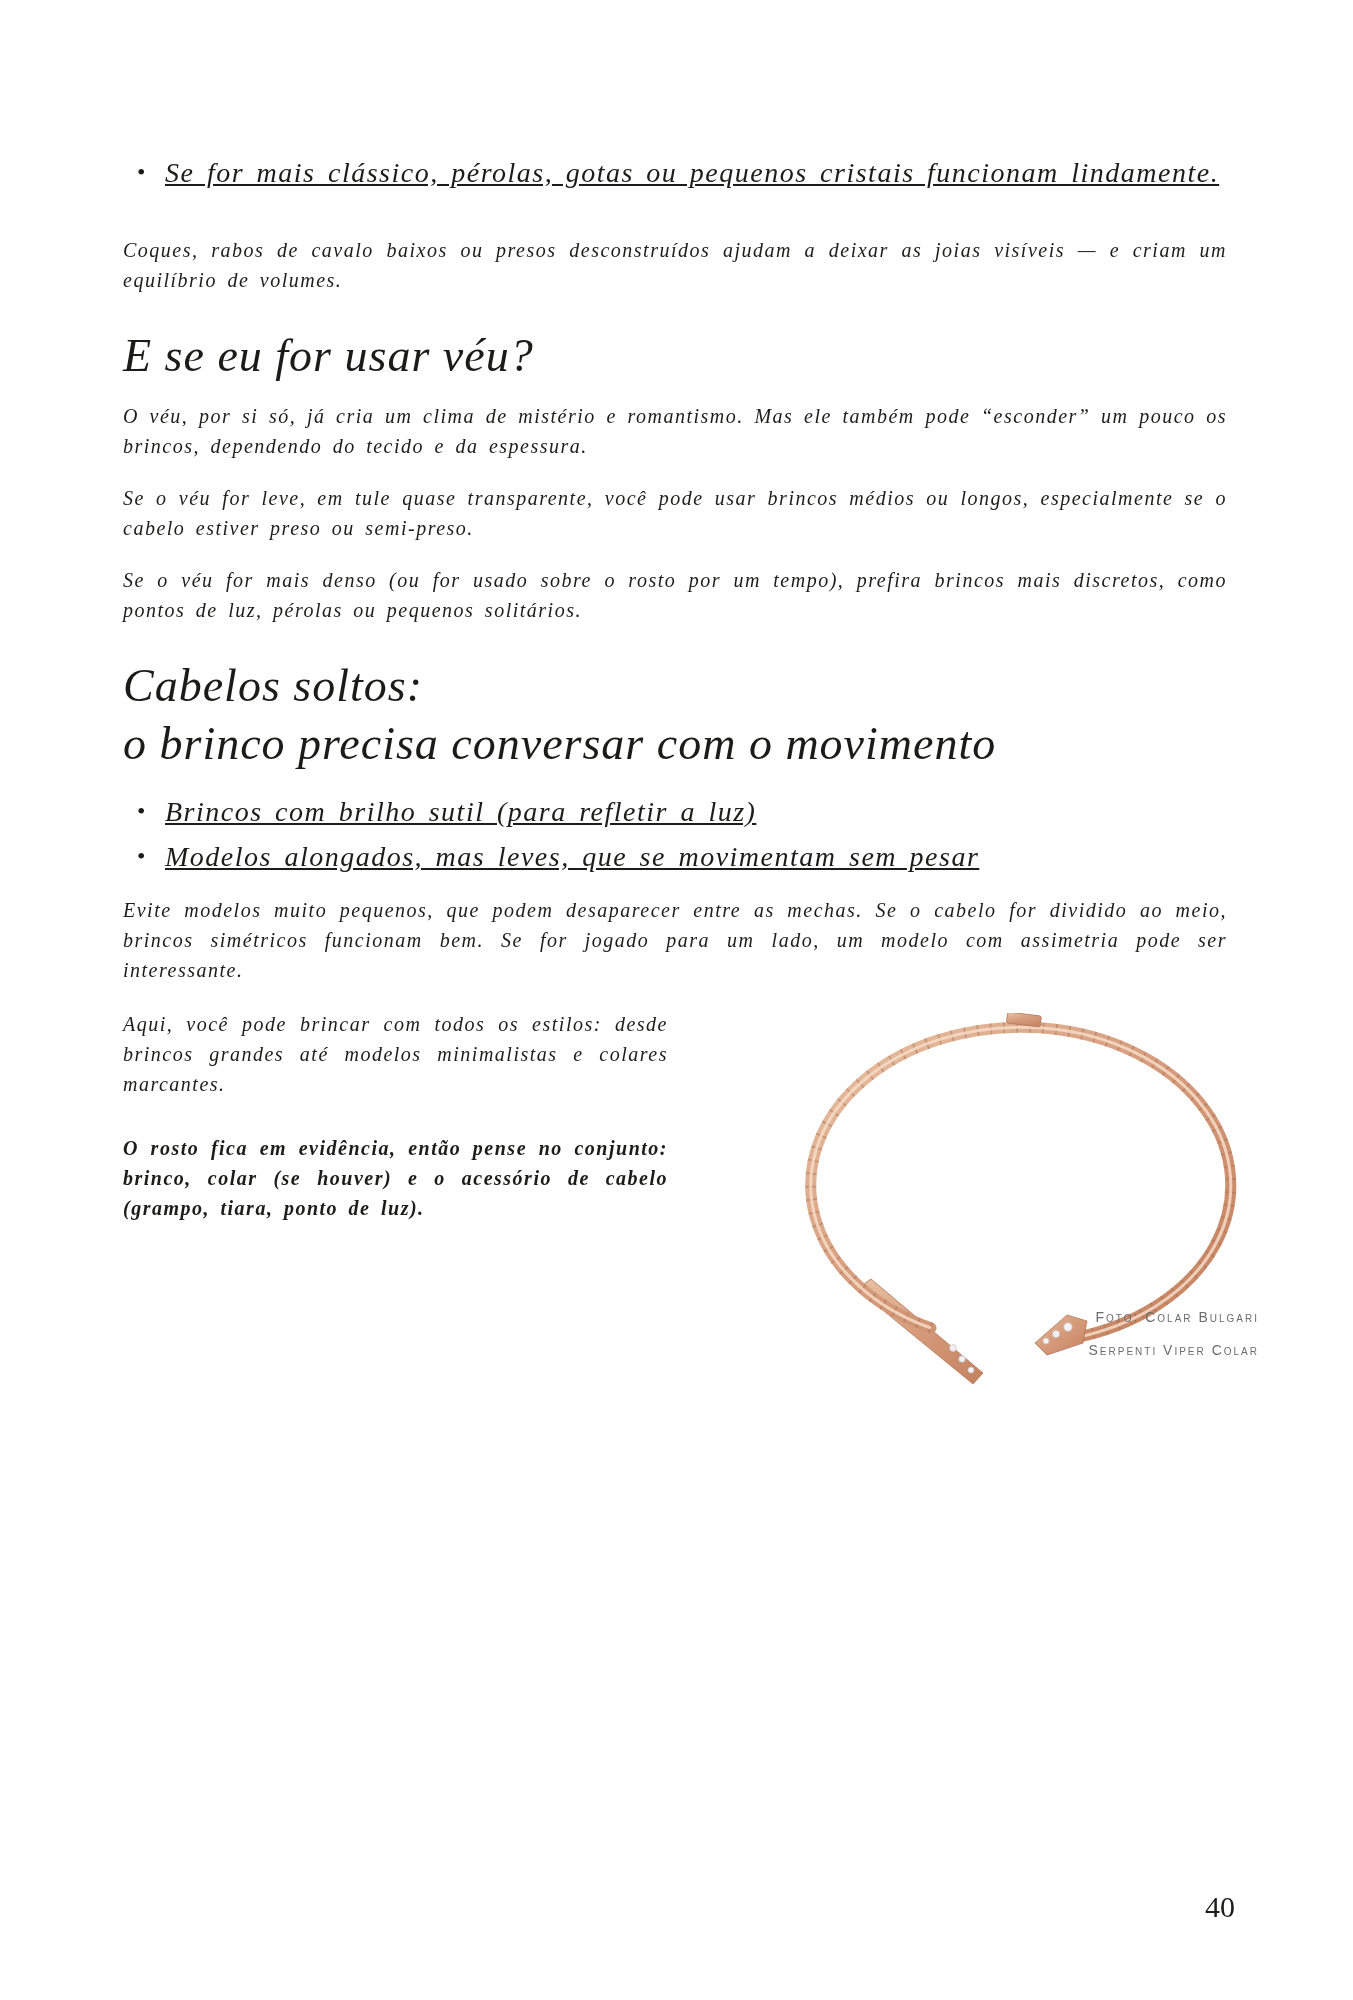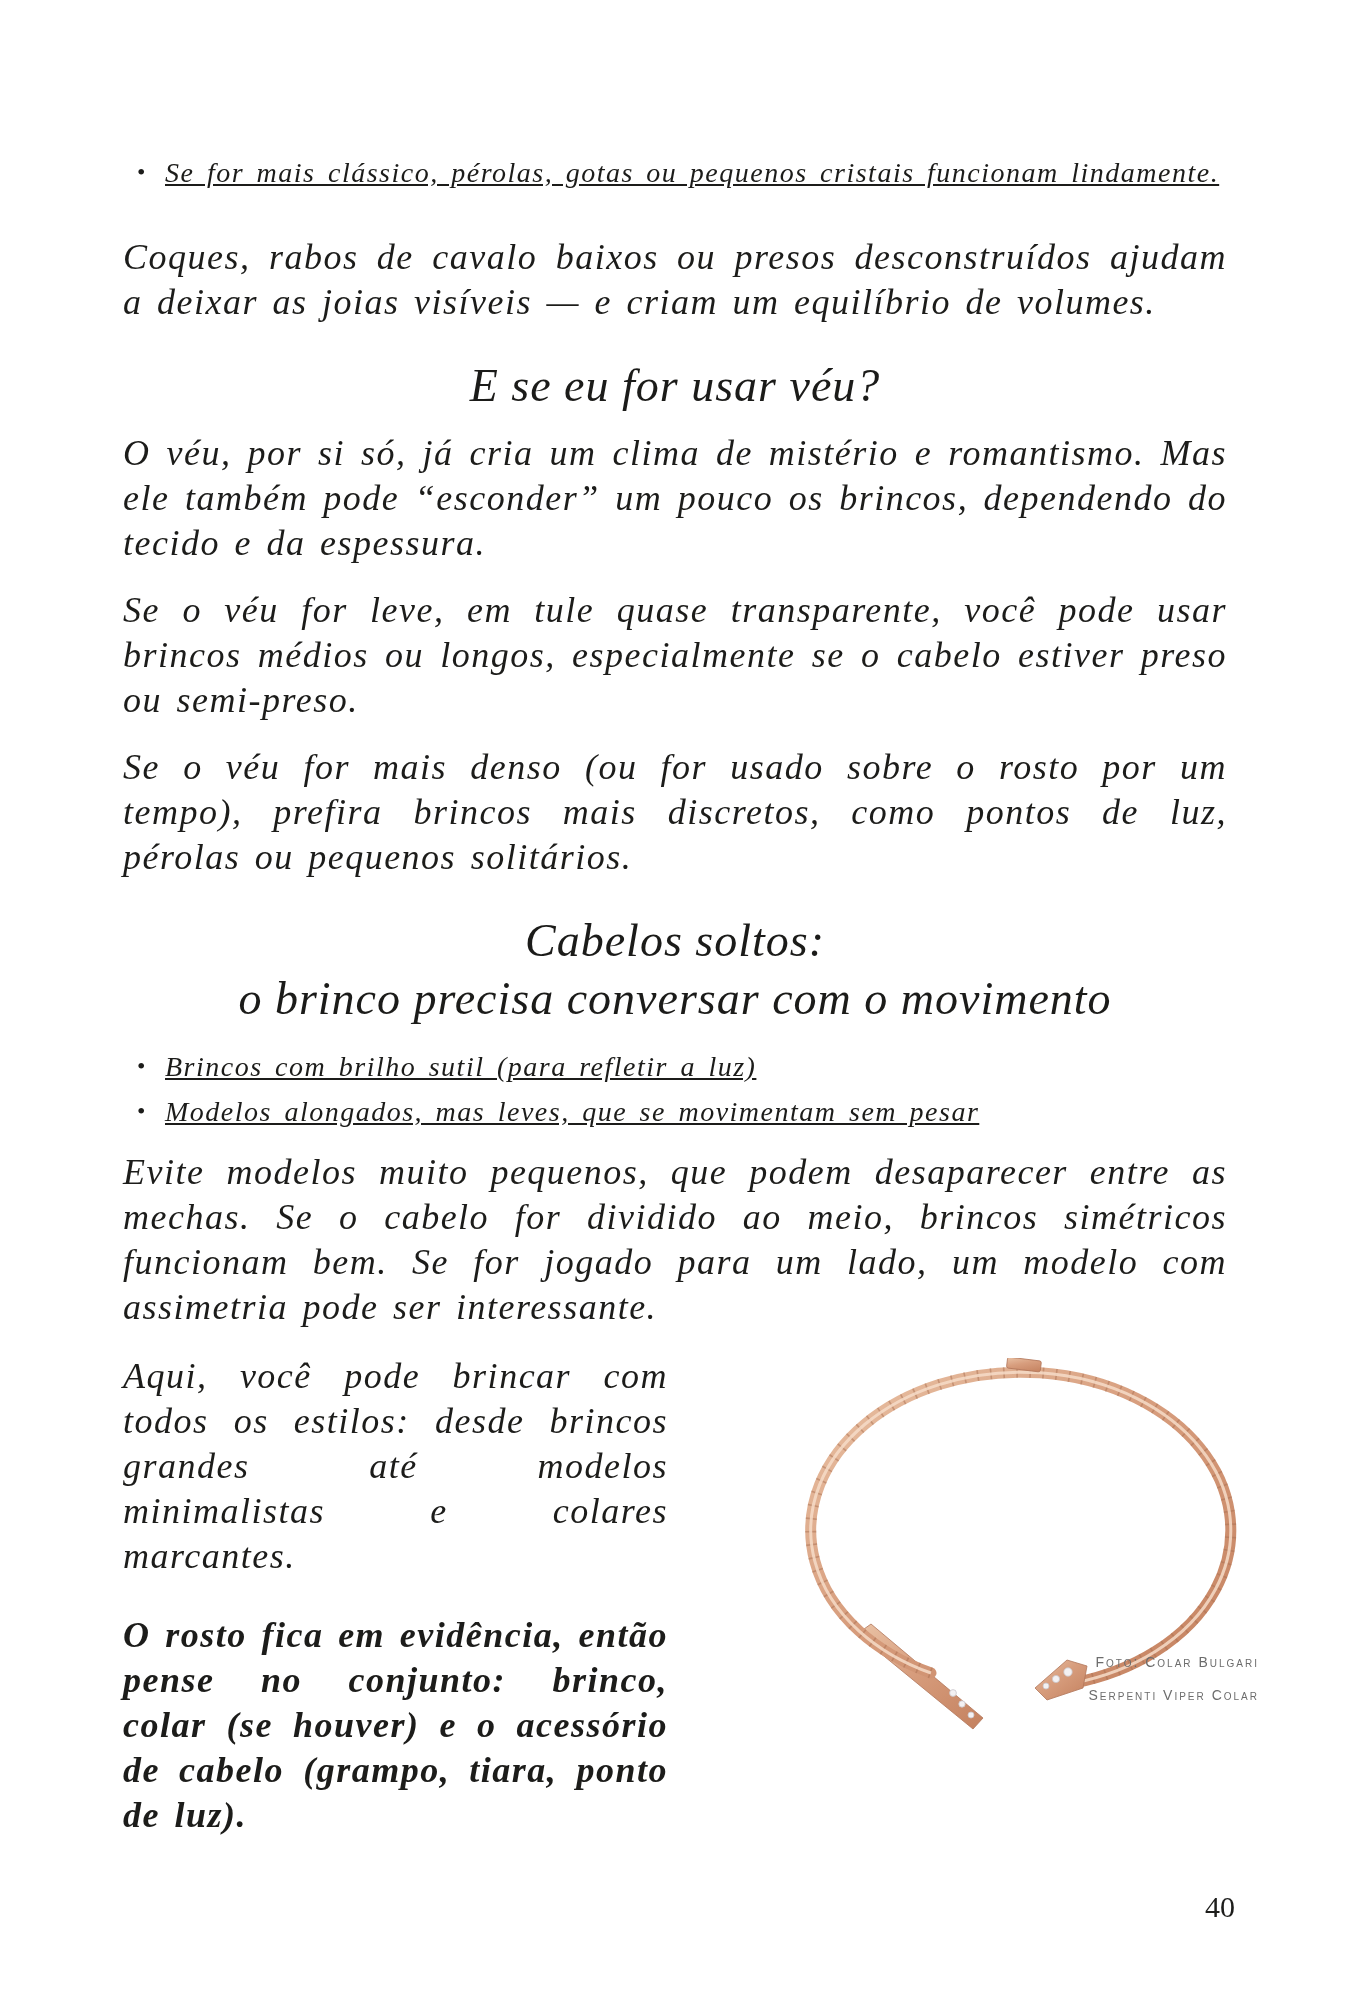--- a/index.html
+++ b/index.html
@@ -22,8 +22,8 @@
   }
   p.body{
     margin:0 0 22px 0;
-    font-size:36px;
-    line-height:45px;
+    font-size:20px;
+    line-height:30px;
     letter-spacing:1.5px;
     word-spacing:4px;
     text-align:justify;

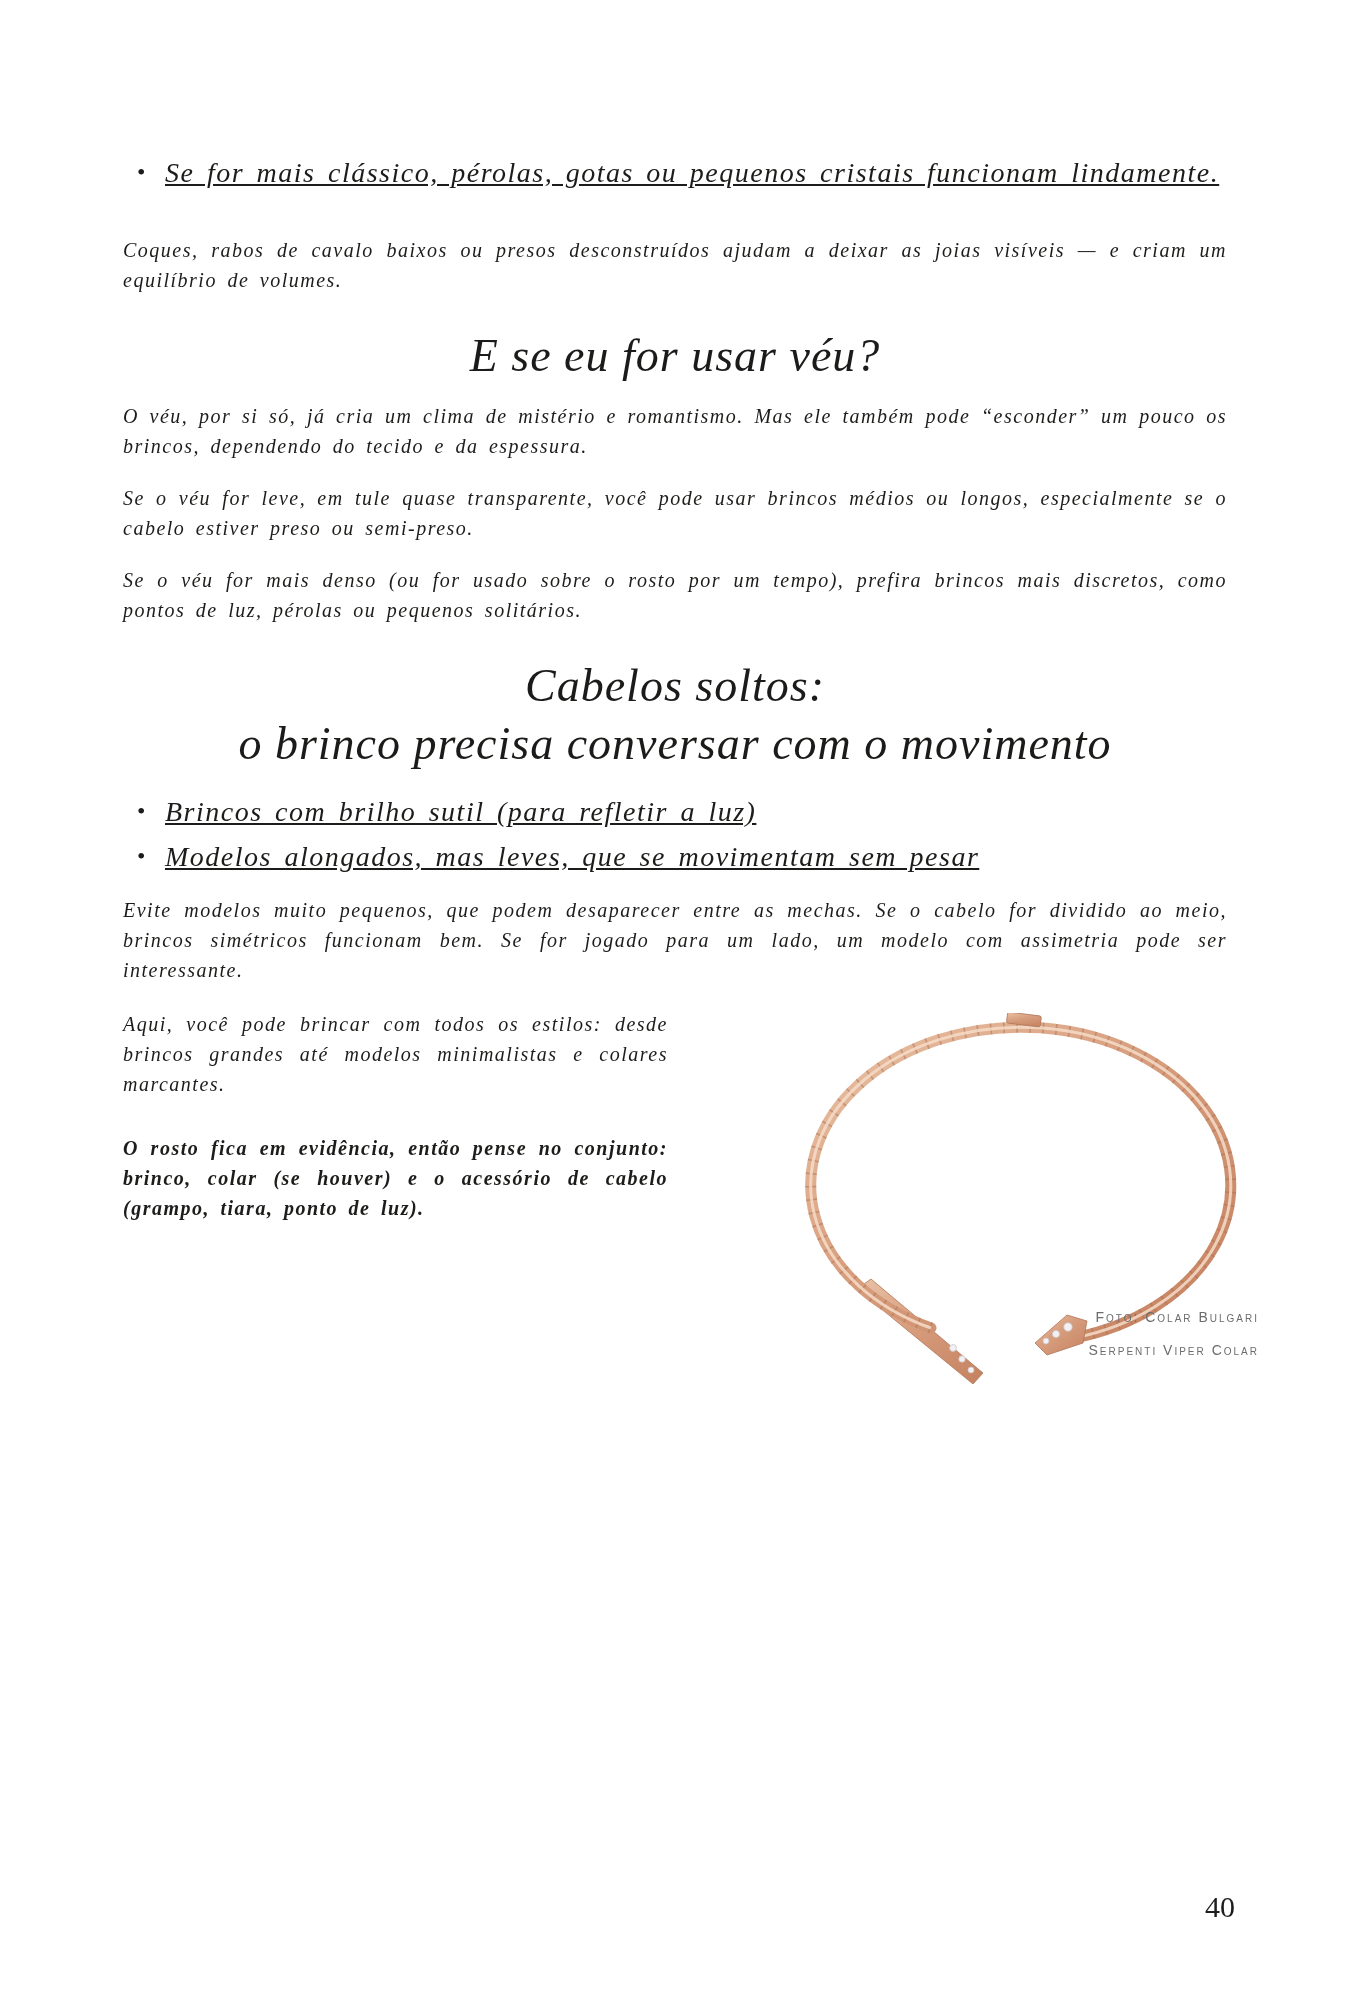--- a/index.html
+++ b/index.html
@@ -58,7 +58,6 @@
     font-weight:400;
     font-size:46px;
     line-height:58px;
-    text-align:center;
     letter-spacing:1px;
     color:#1b1b19;
   }

